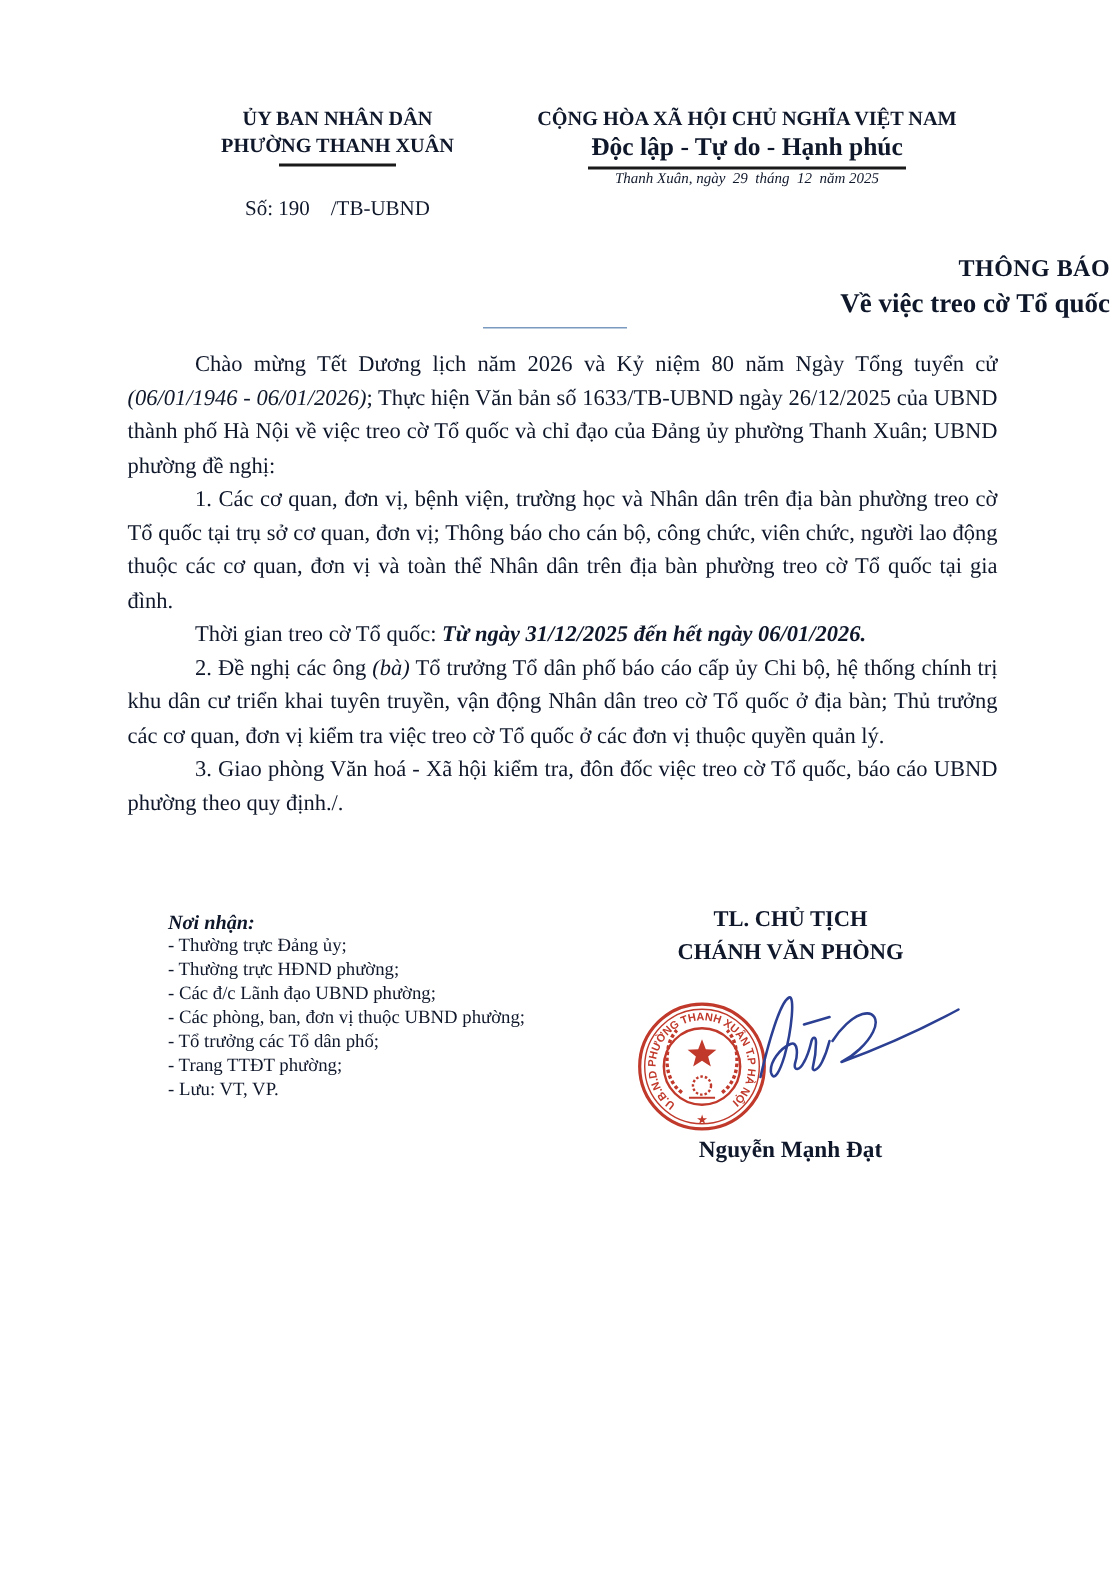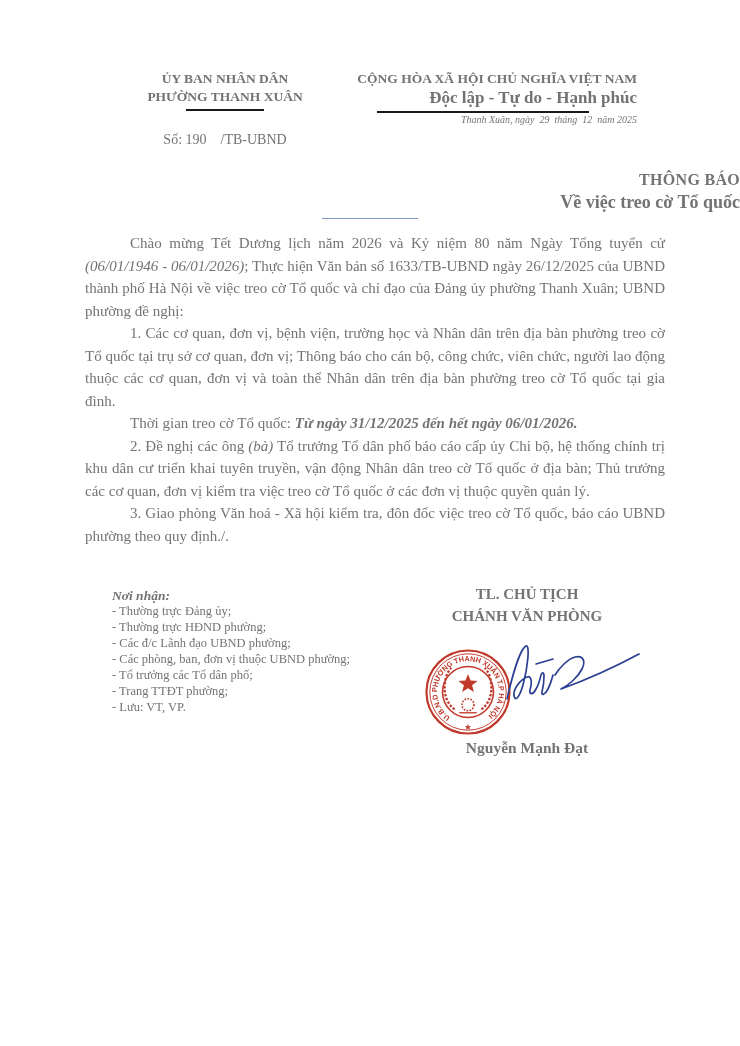--- a/index.html
+++ b/index.html
@@ -8,7 +8,7 @@
     width:740px;
     height:1046px;
     background:#ffffff;
-    color:#737373;
+    color:#0f172a;
     font-family:"Liberation Serif","DejaVu Serif",serif;
     overflow:hidden;
   }

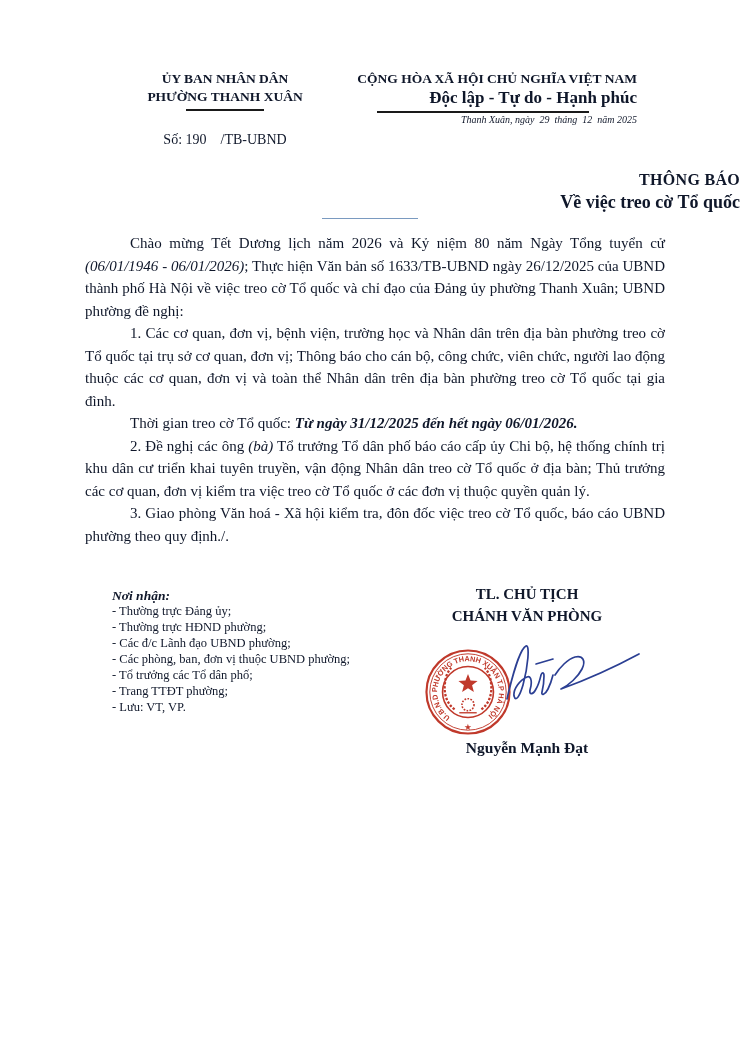--- a/index.html
+++ b/index.html
@@ -17,7 +17,7 @@
     position:absolute; left:85px; top:70px; width:280px; text-align:center;
   }
   .hdr-right{
-    position:absolute; left:329px; top:70px; width:308px; text-align:right;
+    position:absolute; left:344px; top:70px; width:308px; text-align:center;
   }
   .org-line{font-weight:bold; font-size:13.5px; line-height:18px;}
   .rule-short{width:78px; height:2px; background:#1a1a1a; margin:3px auto 0;}

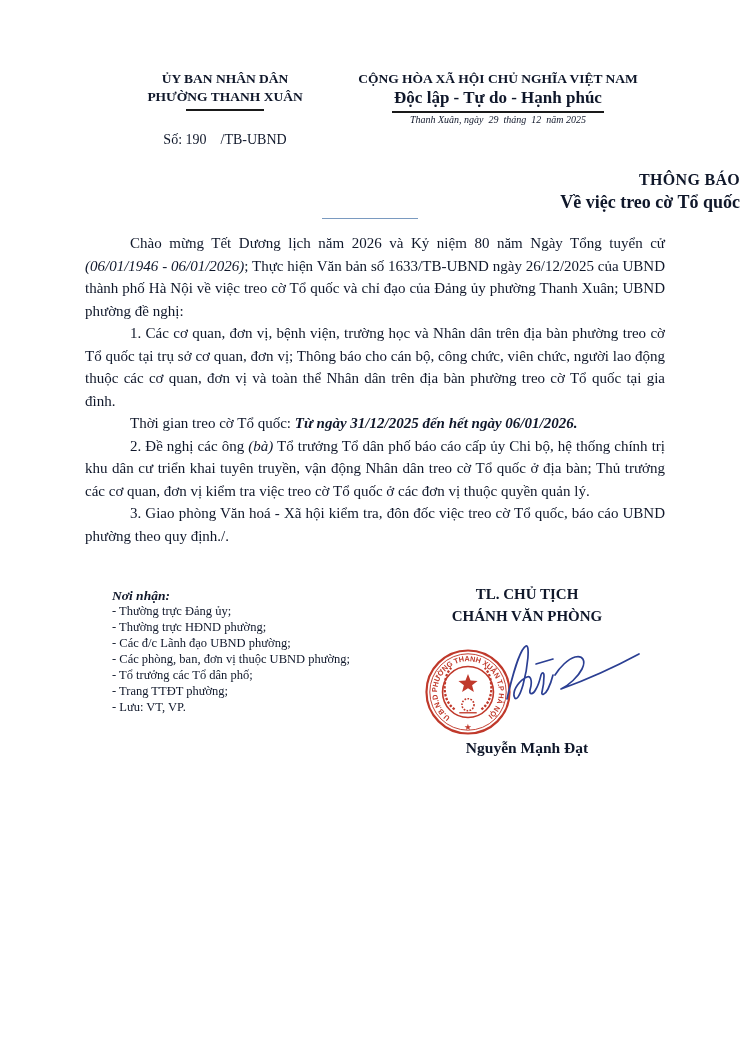--- a/index.html
+++ b/index.html
@@ -43,7 +43,7 @@
   .it{font-style:italic;margin-top:12px;}
   .bi{font-weight:bold; font-style:italic;}
   
-  .doc-footer{position:relative; margin-top:36px; height:240px;}
+  .doc-footer{position:relative; margin-top:55px; height:240px;}
   .recipients{position:absolute; left:112px; top:4px;}
   .recipients-heading{font-weight:bold; font-style:italic; font-size:13.5px; line-height:17px;}
   .recipient-item{font-size:12.5px; line-height:15.9px;}

